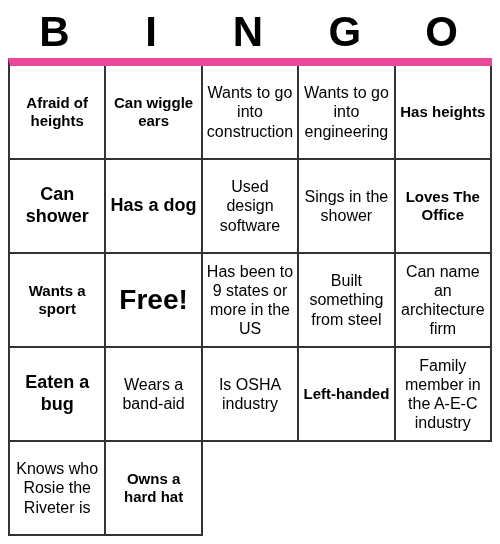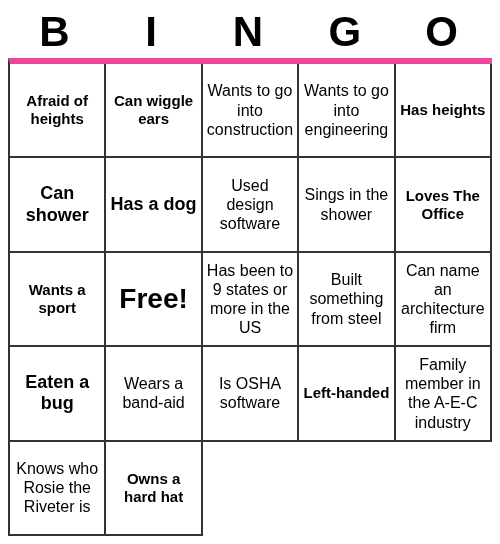--- a/index.html
+++ b/index.html
@@ -34,7 +34,7 @@
       width: 100%;
       flex: 1;
       border-left: 2px solid #333;
-      border-top: 6px solid #ec4899;
+      border-top: 8px solid #ec4899;
     }
     .bingo-cell {
       border-right: 2px solid #333;

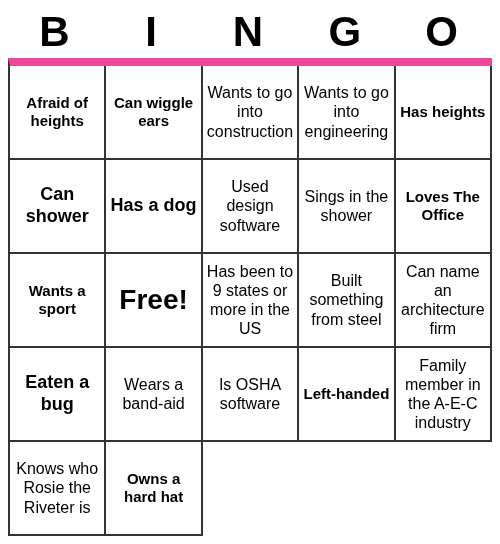--- a/index.html
+++ b/index.html
@@ -90,7 +90,7 @@
     <div class="bingo-cell">Can name an architecture firm</div>
     <div class="bingo-cell large-text">Eaten a bug</div>
     <div class="bingo-cell">Wears a band-aid</div>
-    <div class="bingo-cell">Is OSHA software</div>
+    <div class="bingo-cell">Is OSHA industry</div>
     <div class="bingo-cell medium-text">Left-handed</div>
     <div class="bingo-cell">Family member in the A-E-C industry</div>
     <div class="bingo-cell">Knows who Rosie the Riveter is</div>

